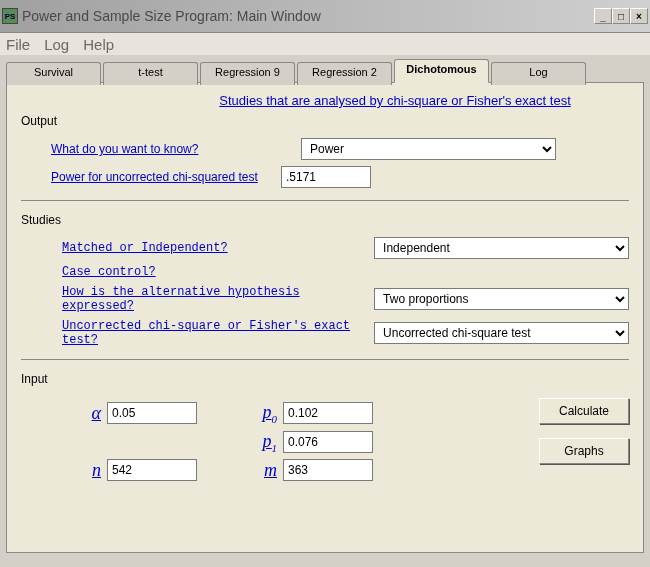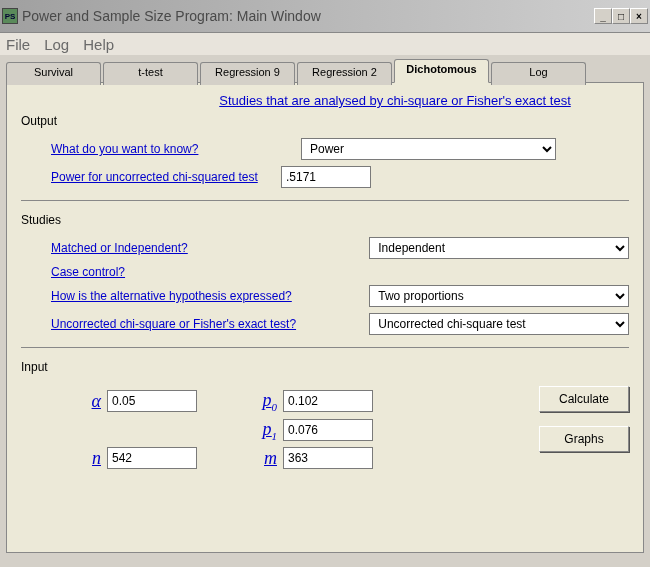--- a/index.html
+++ b/index.html
@@ -127,7 +127,7 @@
   }
   .output-row1 .lbl { margin-left: 30px; width: 250px; }
   .output-row2 .lbl { margin-left: 30px; width: 250px; }
-  .design-row .lbl { margin-left: 30px; width: 325px; }
+  .design-row .lbl { margin-left: 41px; width: 325px; font-family: Liberation Mono, monospace; }
   select.win, input.win {
     background: #fff;
     border: 1px solid #7a7a7a;

